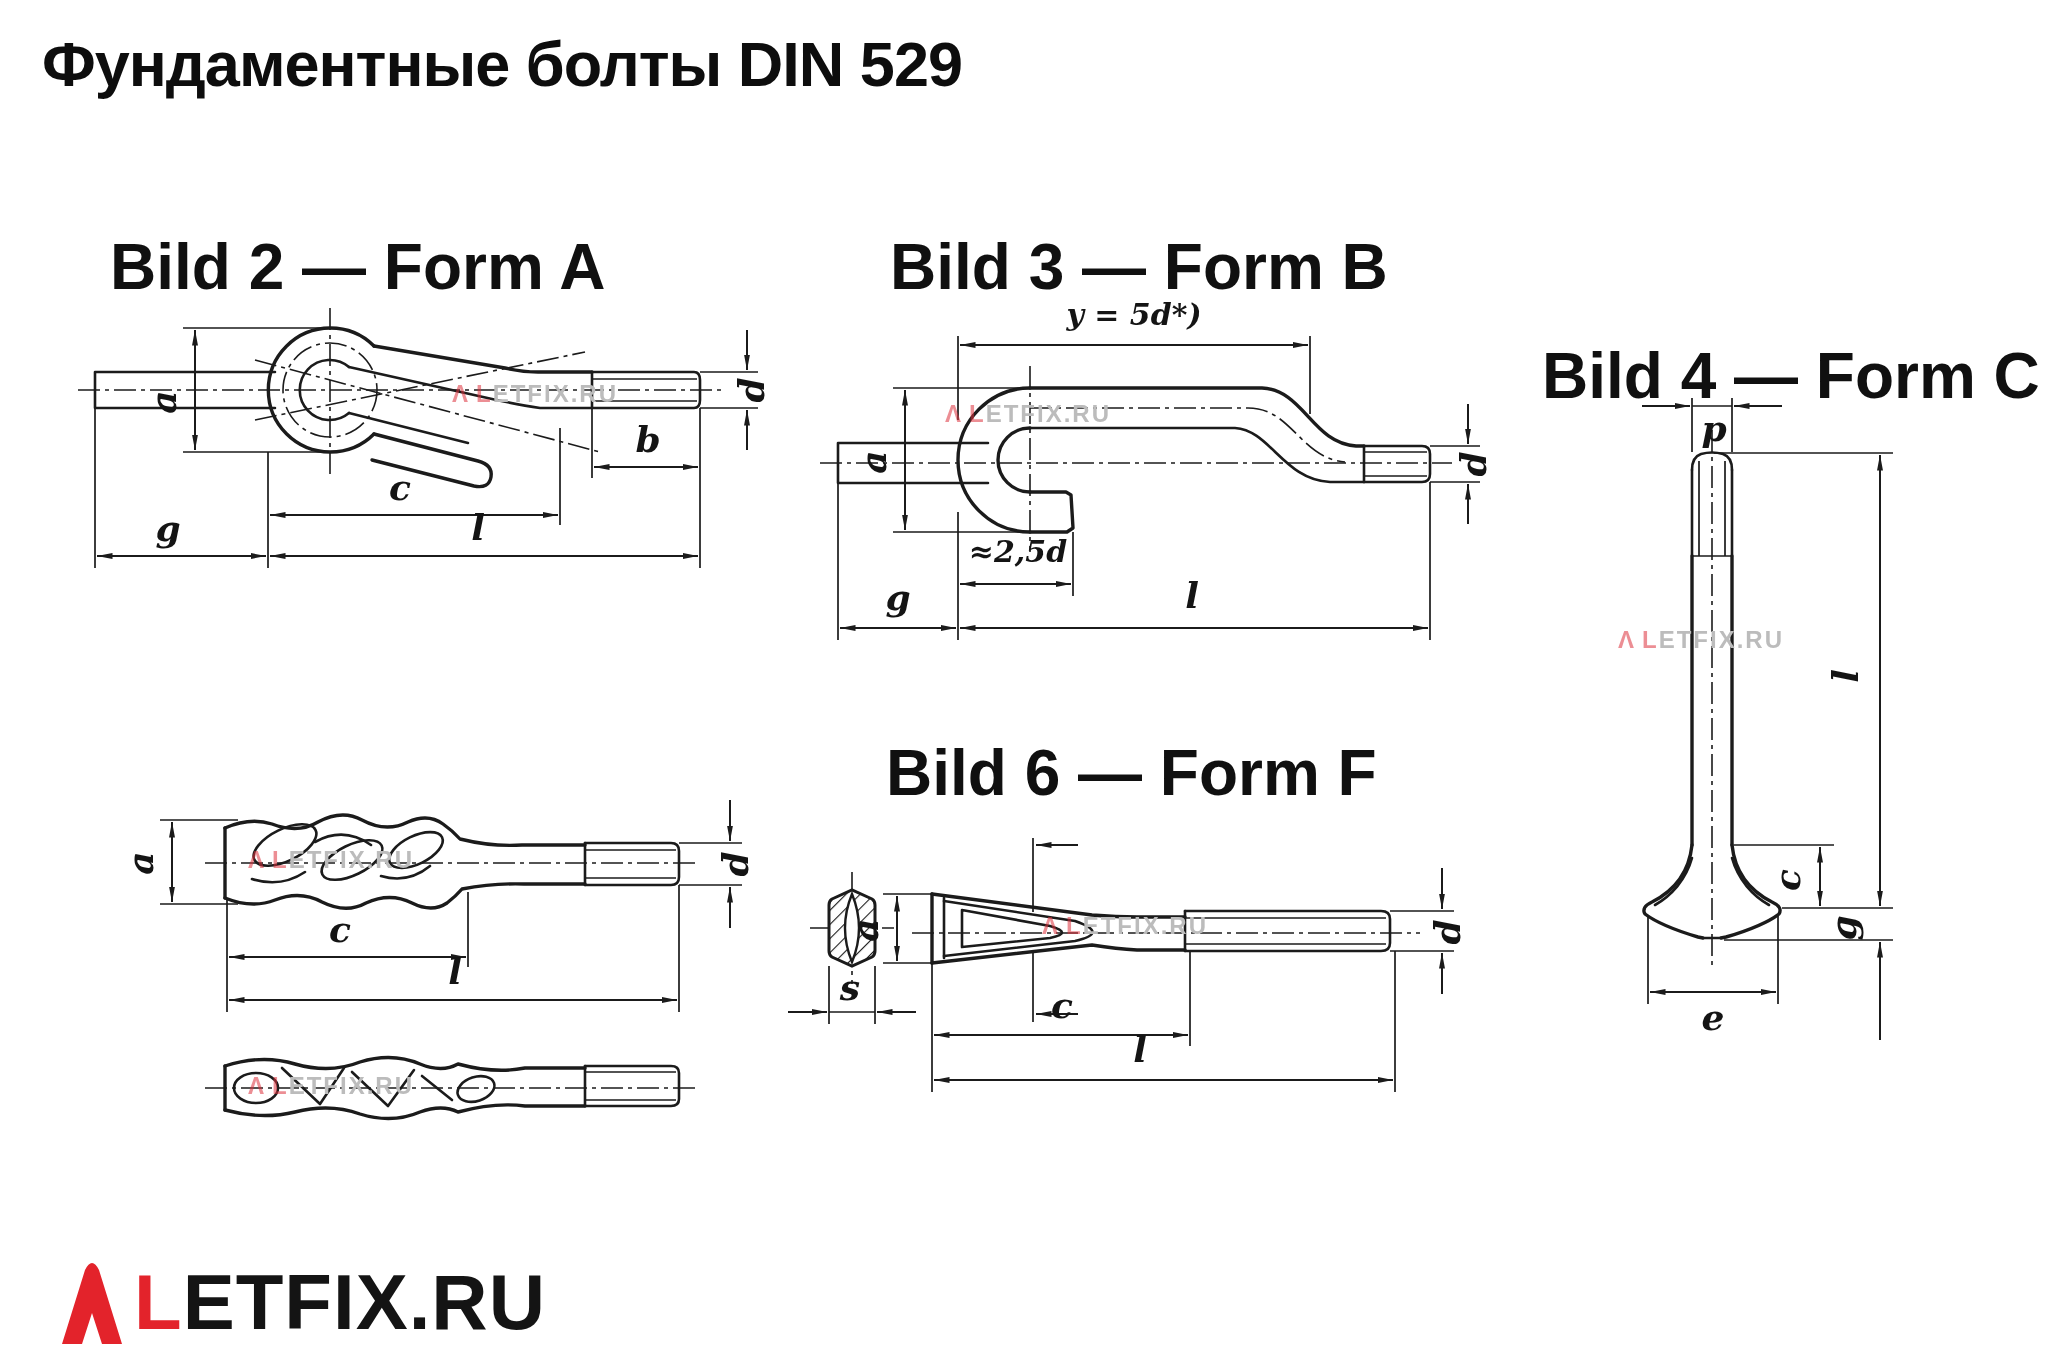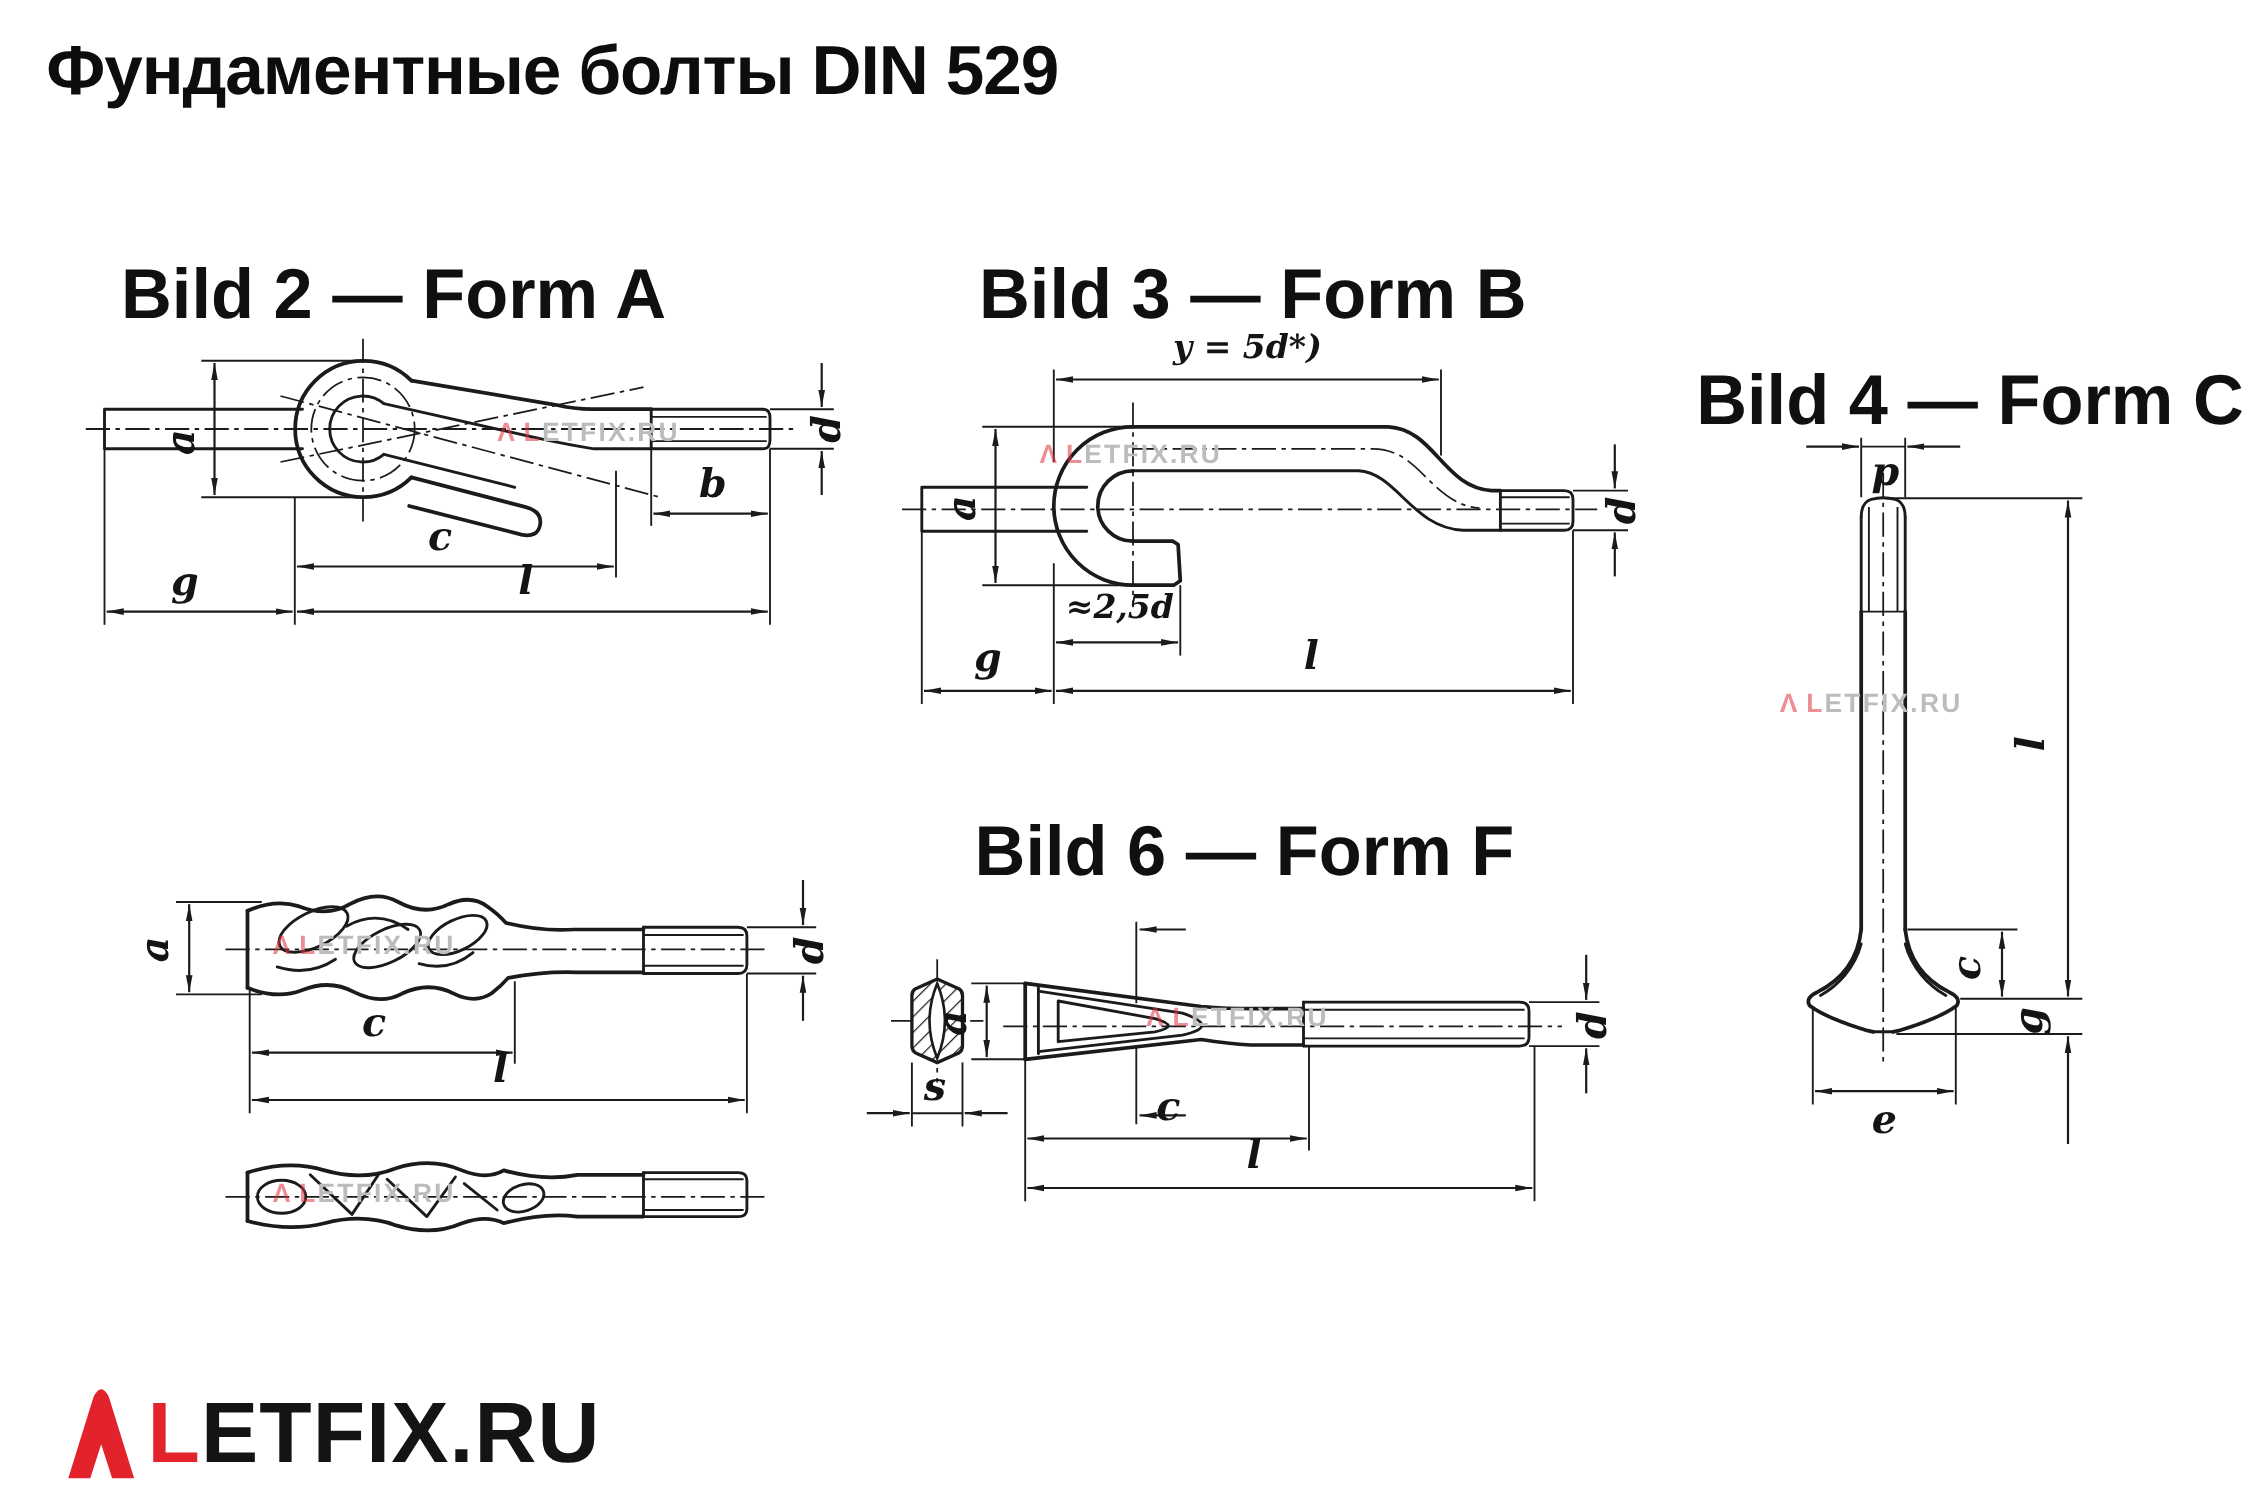--- a/index.html
+++ b/index.html
@@ -10,7 +10,7 @@
   .fig-heading{position:absolute;font-size:64px;font-weight:700;color:#101010;white-space:nowrap;}
   #h-bild2{left:110px;top:230px;}
   #h-bild3{left:890px;top:230px;}
-  #h-bild4{left:1542px;top:326px;}
+  #h-bild4{left:1542px;top:339px;}
   #h-bild5{left:113px;top:736px;}
   #h-bild6{left:886px;top:736px;}
   svg.draw{position:absolute;left:0;top:0;}

